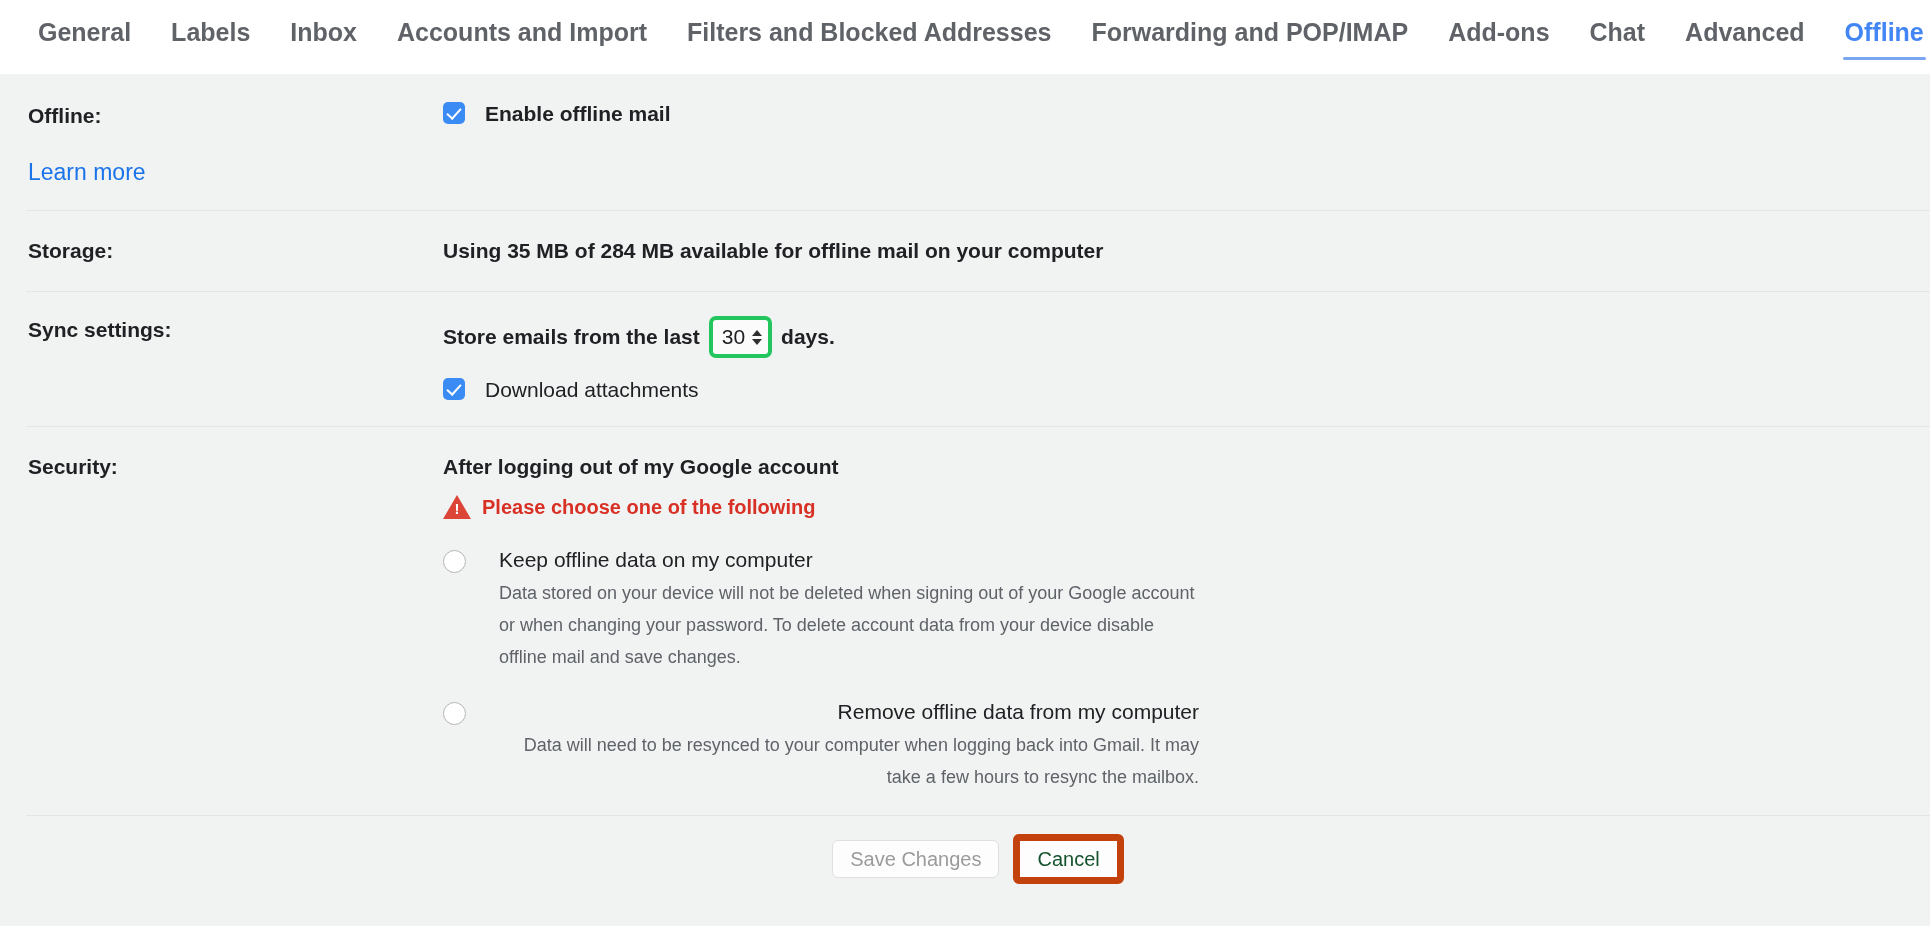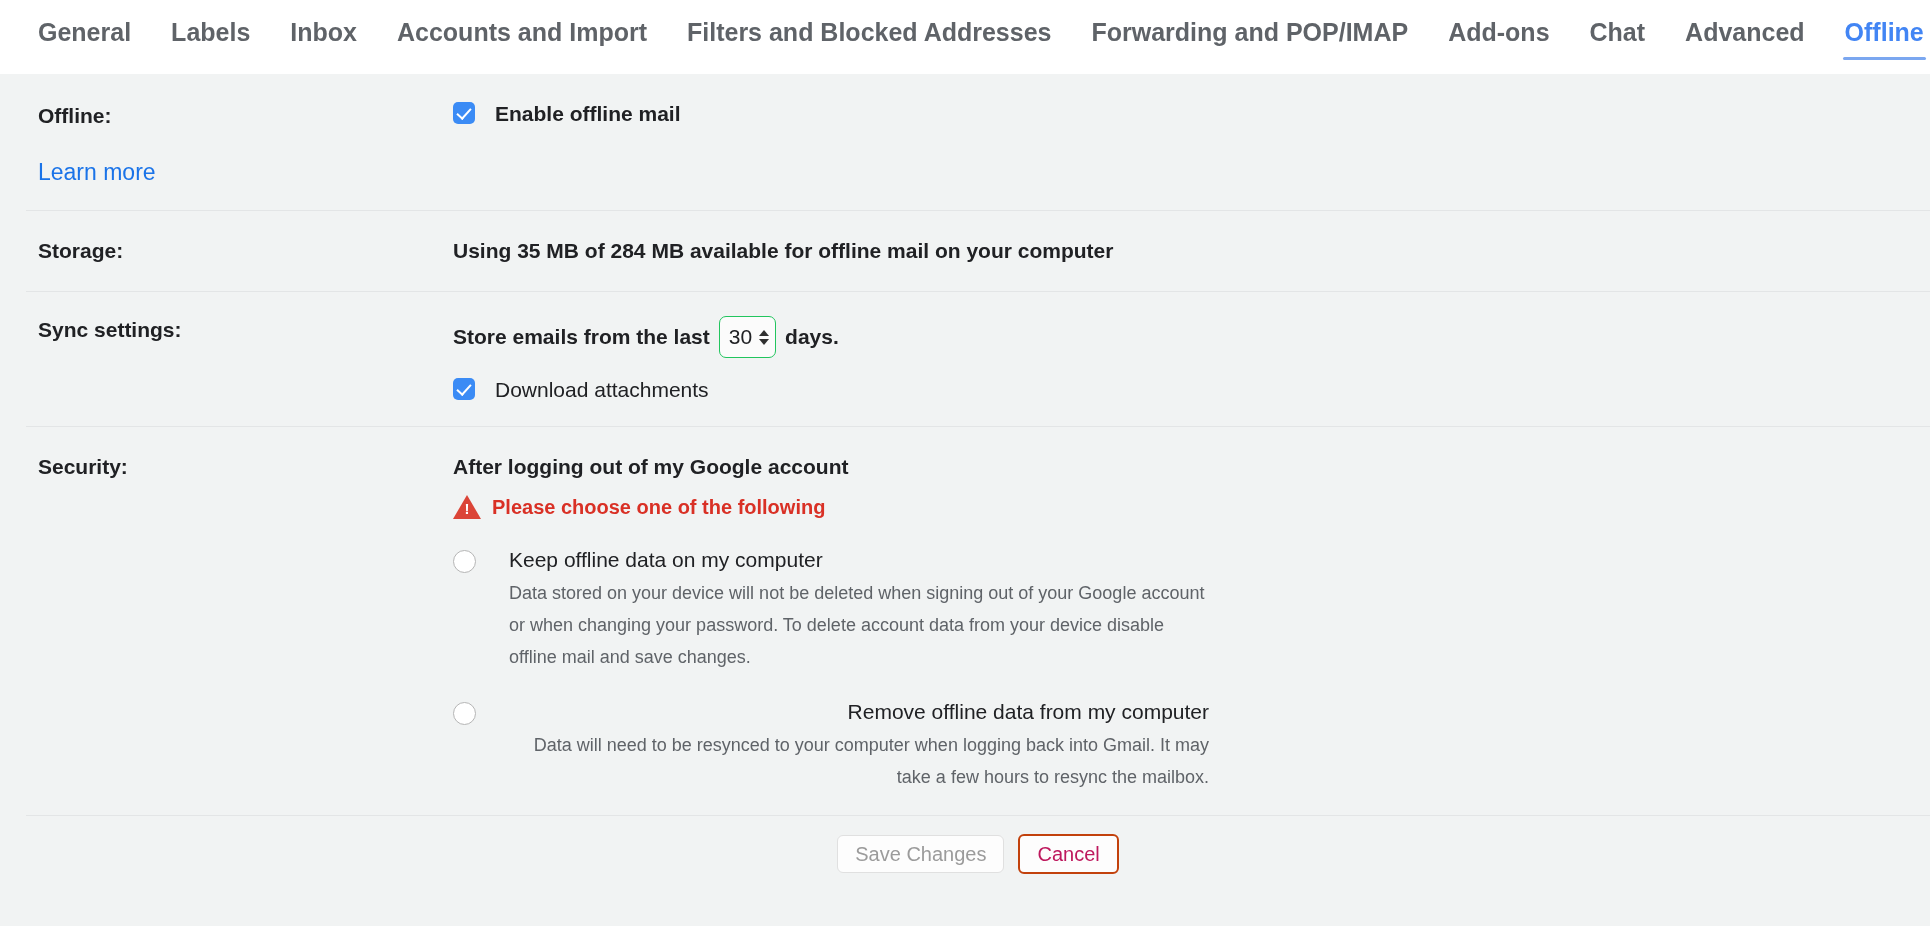--- a/index.html
+++ b/index.html
@@ -54,7 +54,7 @@
   .row {
     display: flex;
     align-items: flex-start;
-    padding: 0 0 0 38px;
+    padding: 0 0 0 28px;
   }
 
   .label-col {

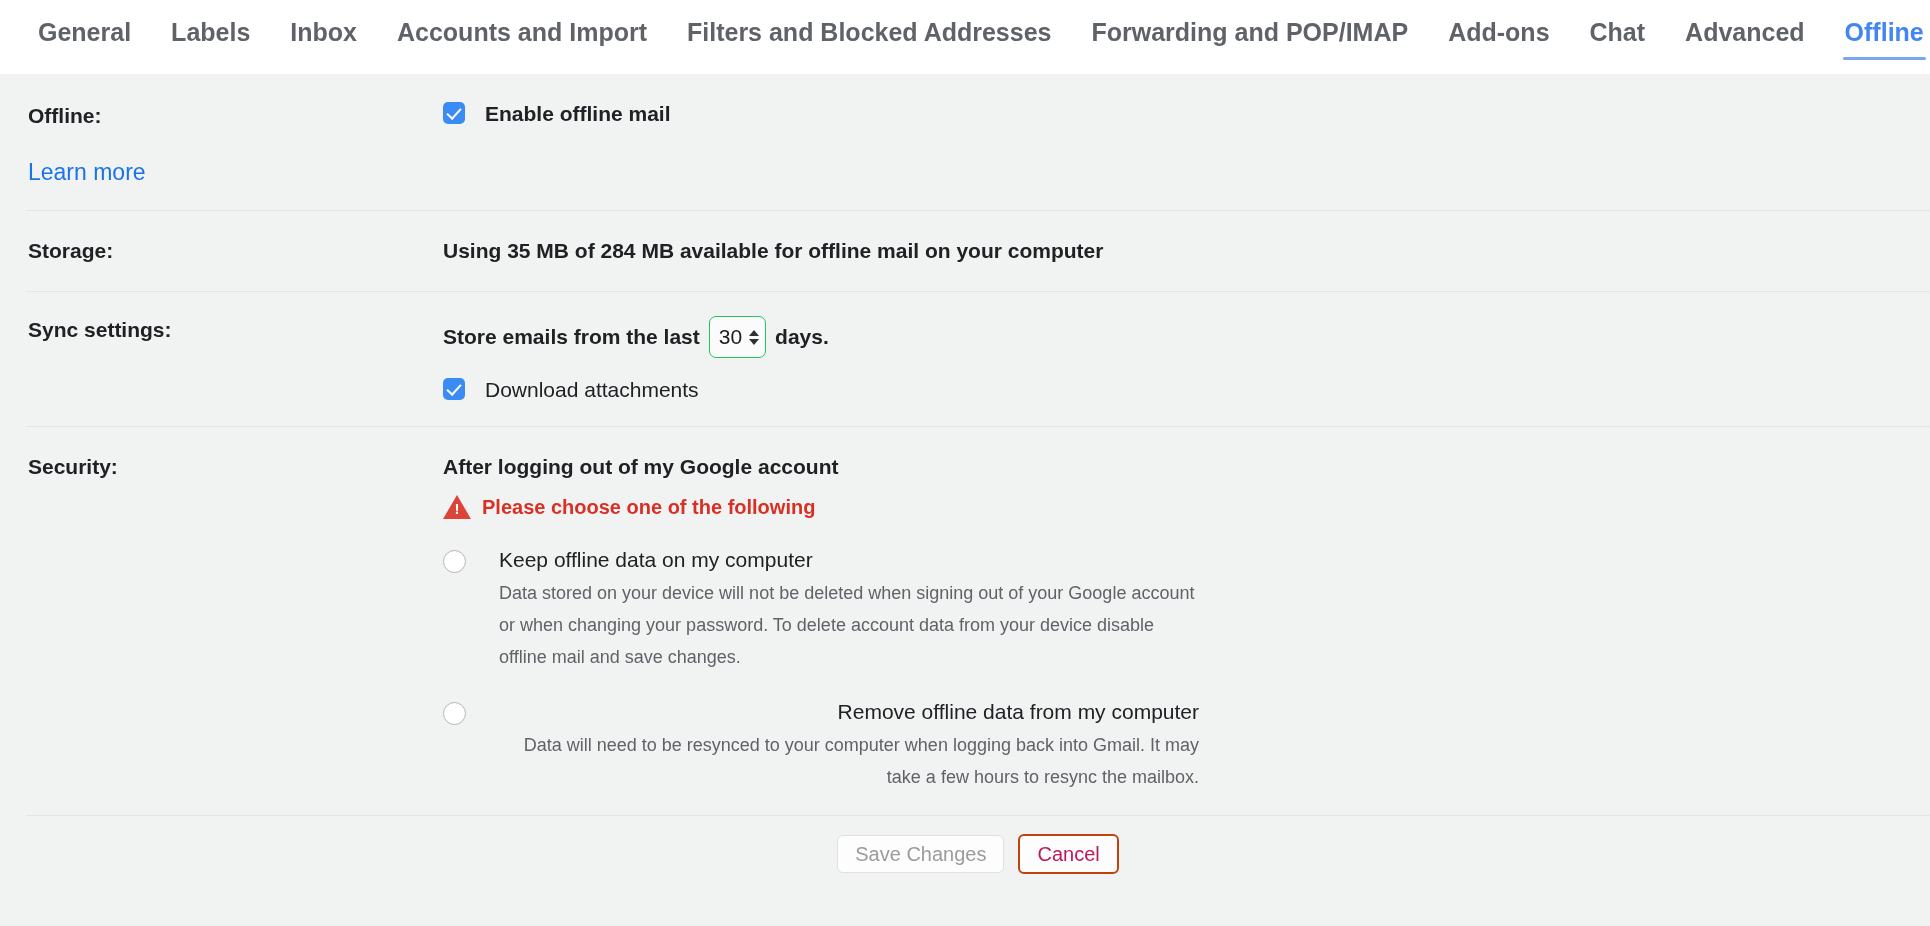--- a/index.html
+++ b/index.html
@@ -148,7 +148,7 @@
   .numbox {
     display: inline-flex;
     align-items: center;
-    border: 1px solid #22c55e;
+    border: 4px solid #22c55e;
     border-radius: 7px;
     background: #fbfbfb;
     height: 42px;

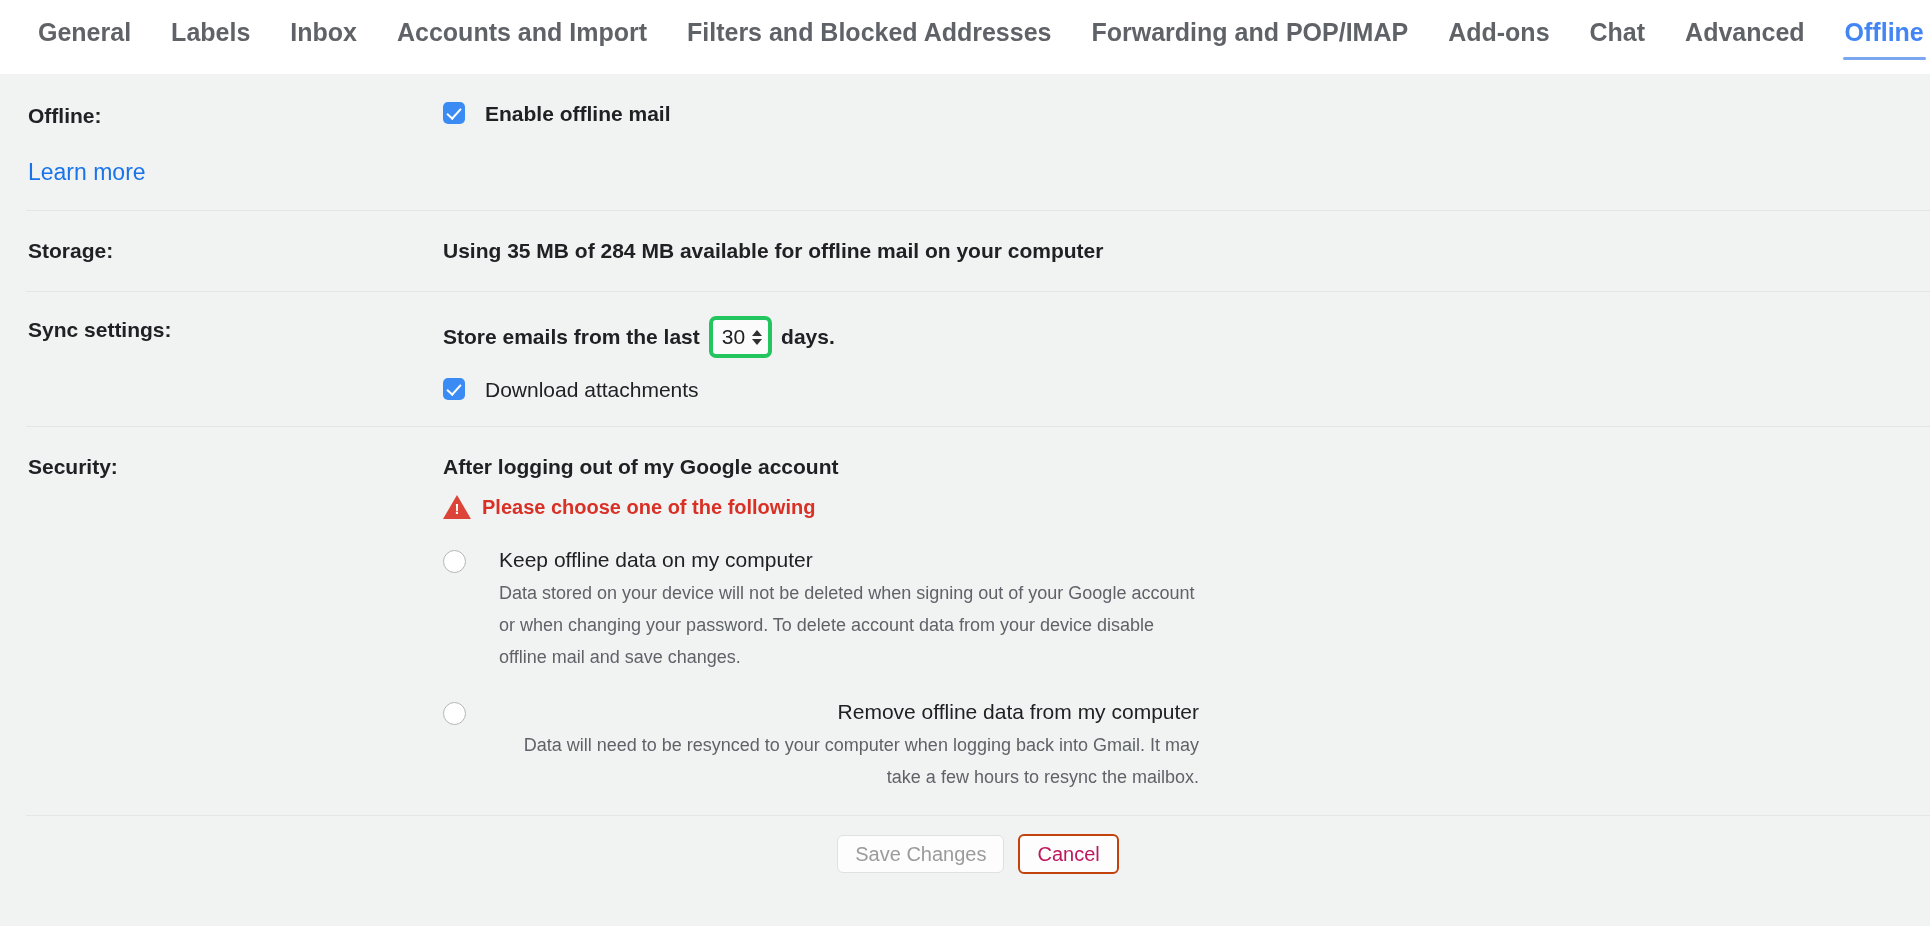--- a/index.html
+++ b/index.html
@@ -267,8 +267,8 @@
     border: 1px solid #e0e0e0;
   }
   .btn.enabled {
-    color: #be185d;
-    border: 2px solid #c2410c;
+    color: #14532d;
+    border: 7px solid #c2410c;
   }
 </style>
 </head>

